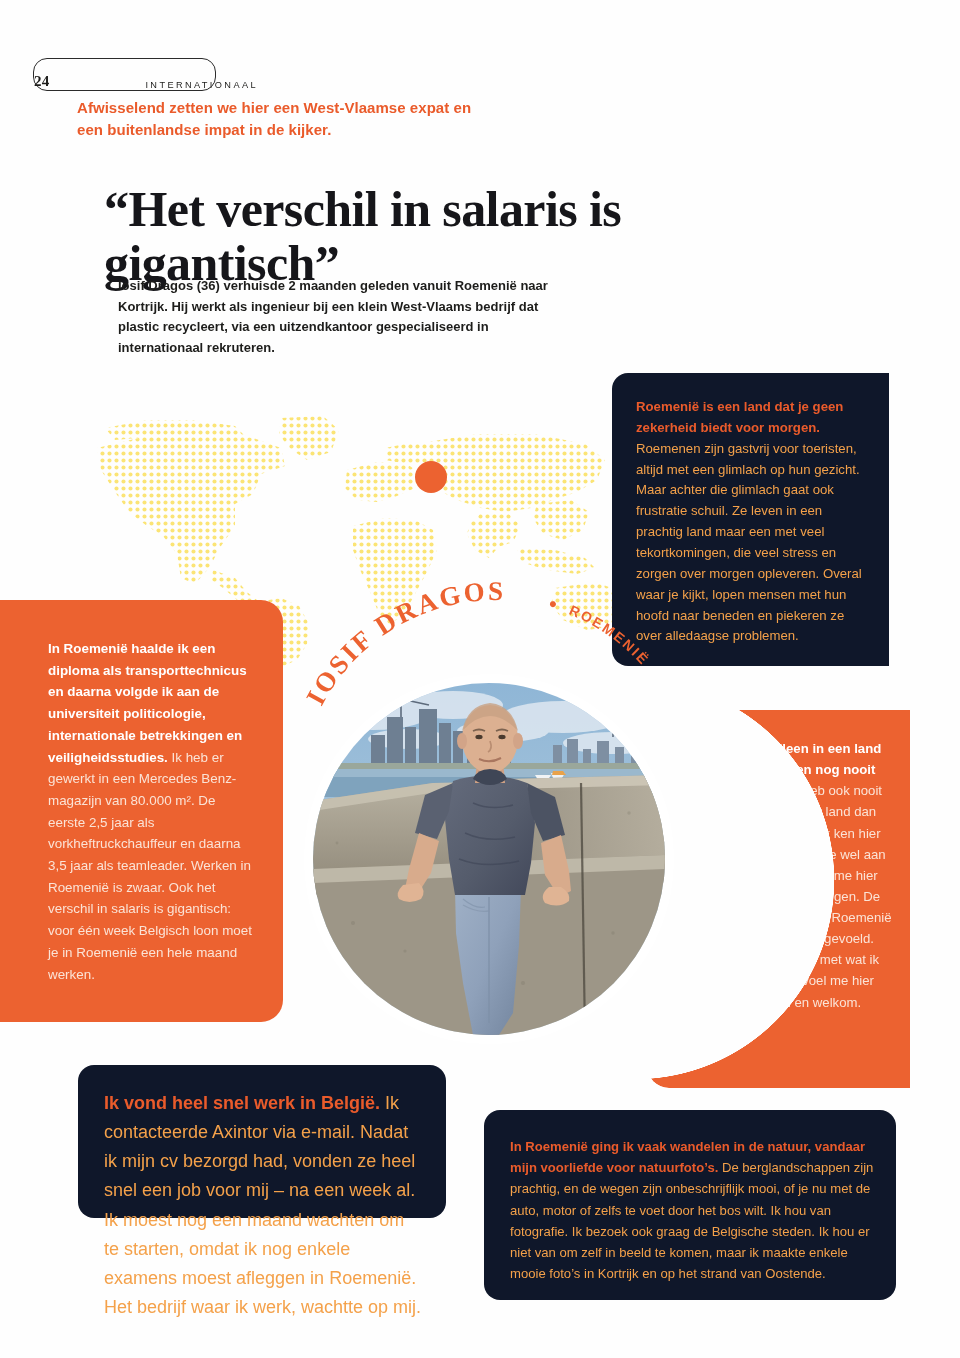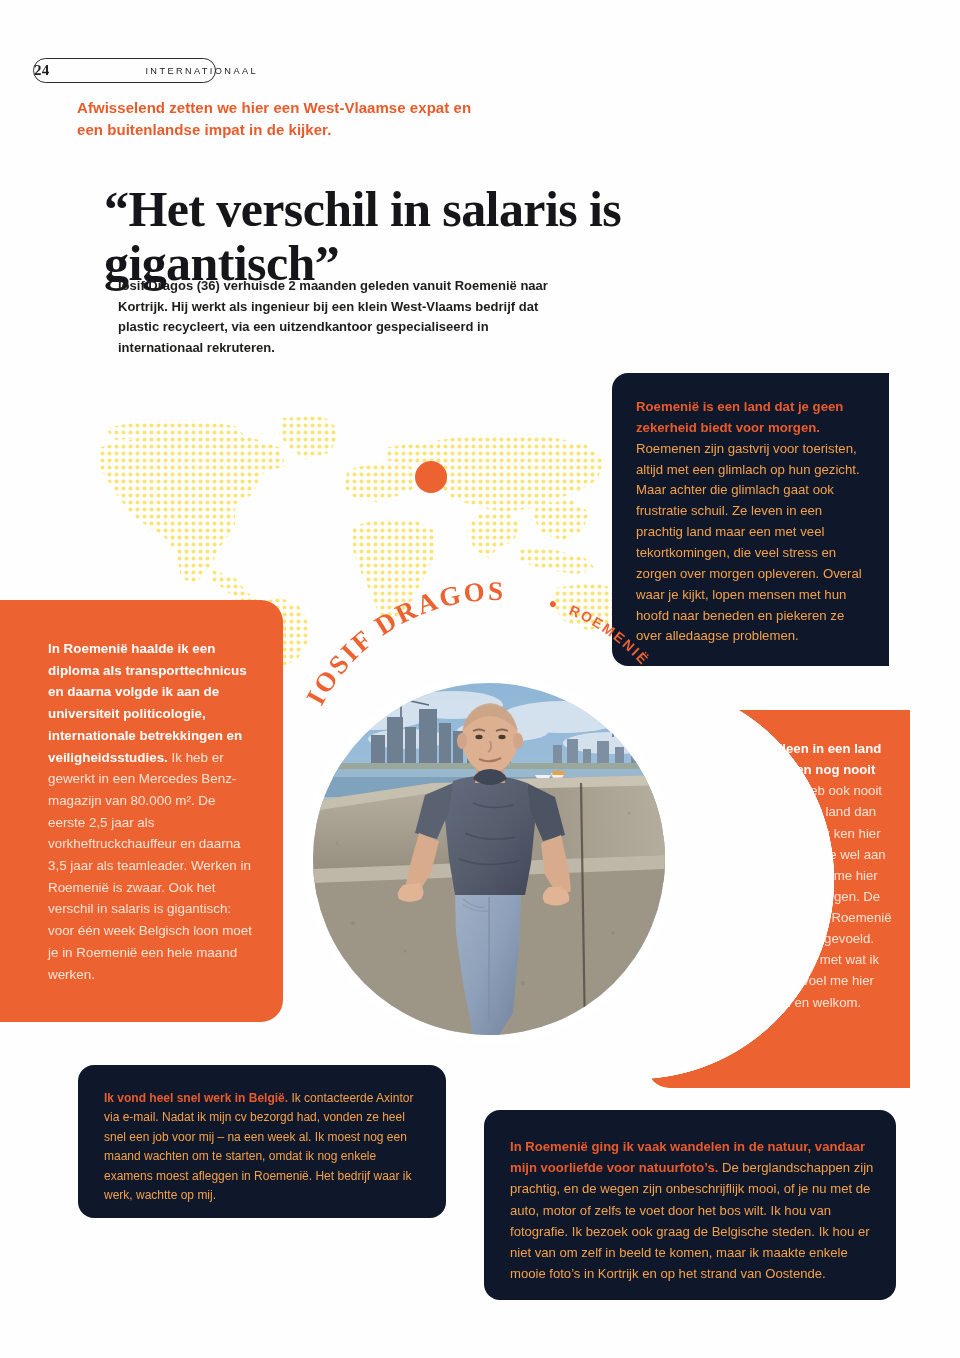--- a/index.html
+++ b/index.html
@@ -19,10 +19,10 @@
   .page-tag{
     position:absolute;
     left:33px; top:58px;
-    width:183px; height:25px;
+    width:183px; height:33px;
     border:1.5px solid #2b2b2b;
     border-radius:14px;
-    display:flex; align-items:center;
+    display:flex; align-items:flex-end;
     box-sizing:border-box;
     gap:48px;
   }

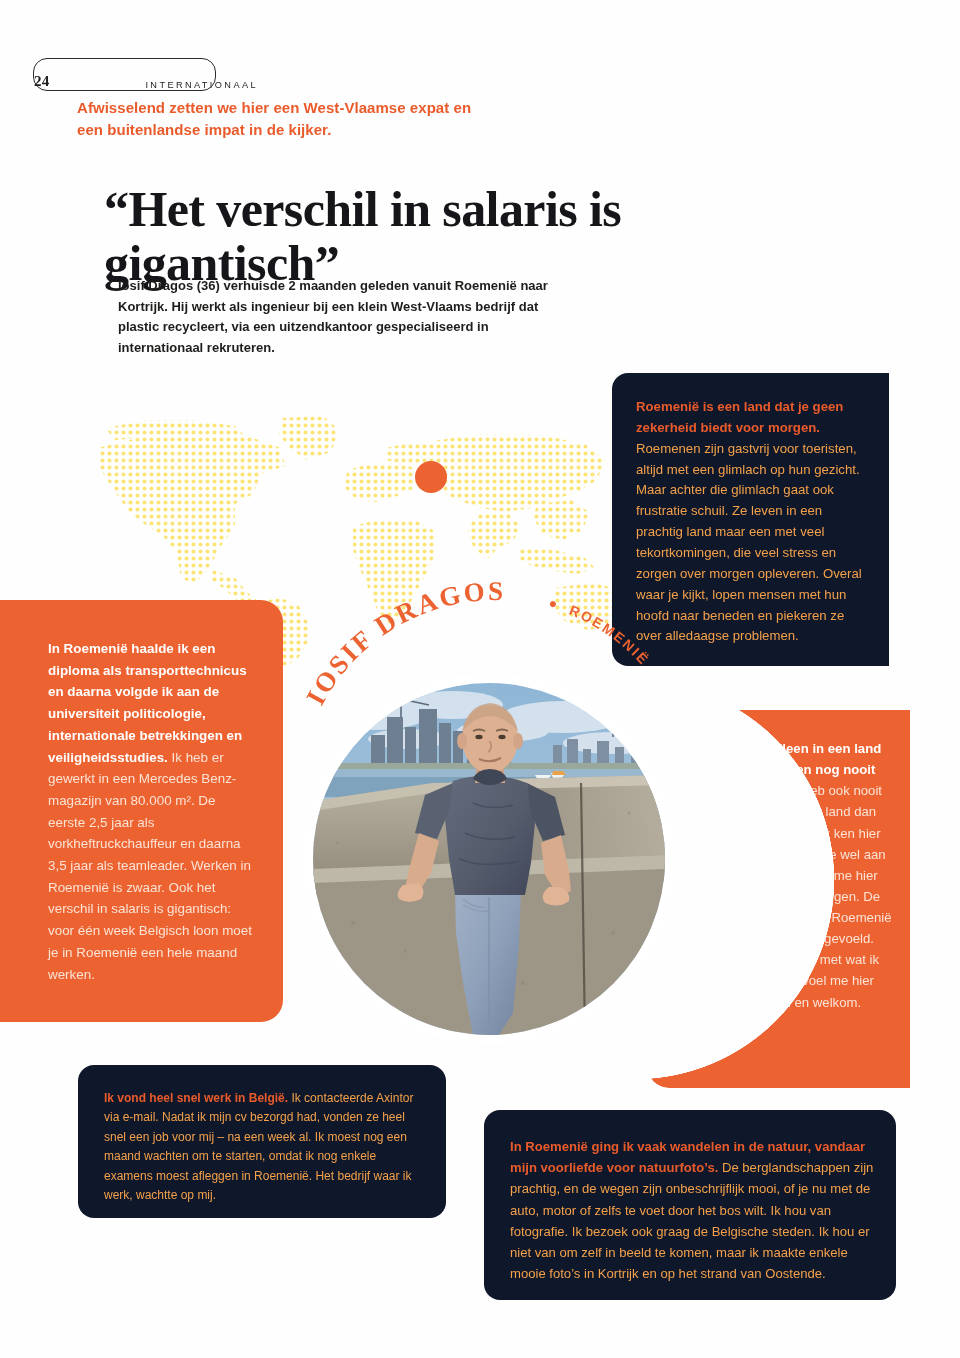--- a/index.html
+++ b/index.html
@@ -155,7 +155,7 @@
     width:368px; height:153px;
     border-radius:16px;
     padding:24px 22px 16px 26px;
-    font-size:12px;
+    font-size:18px;
     line-height:1.62;
   }
 

